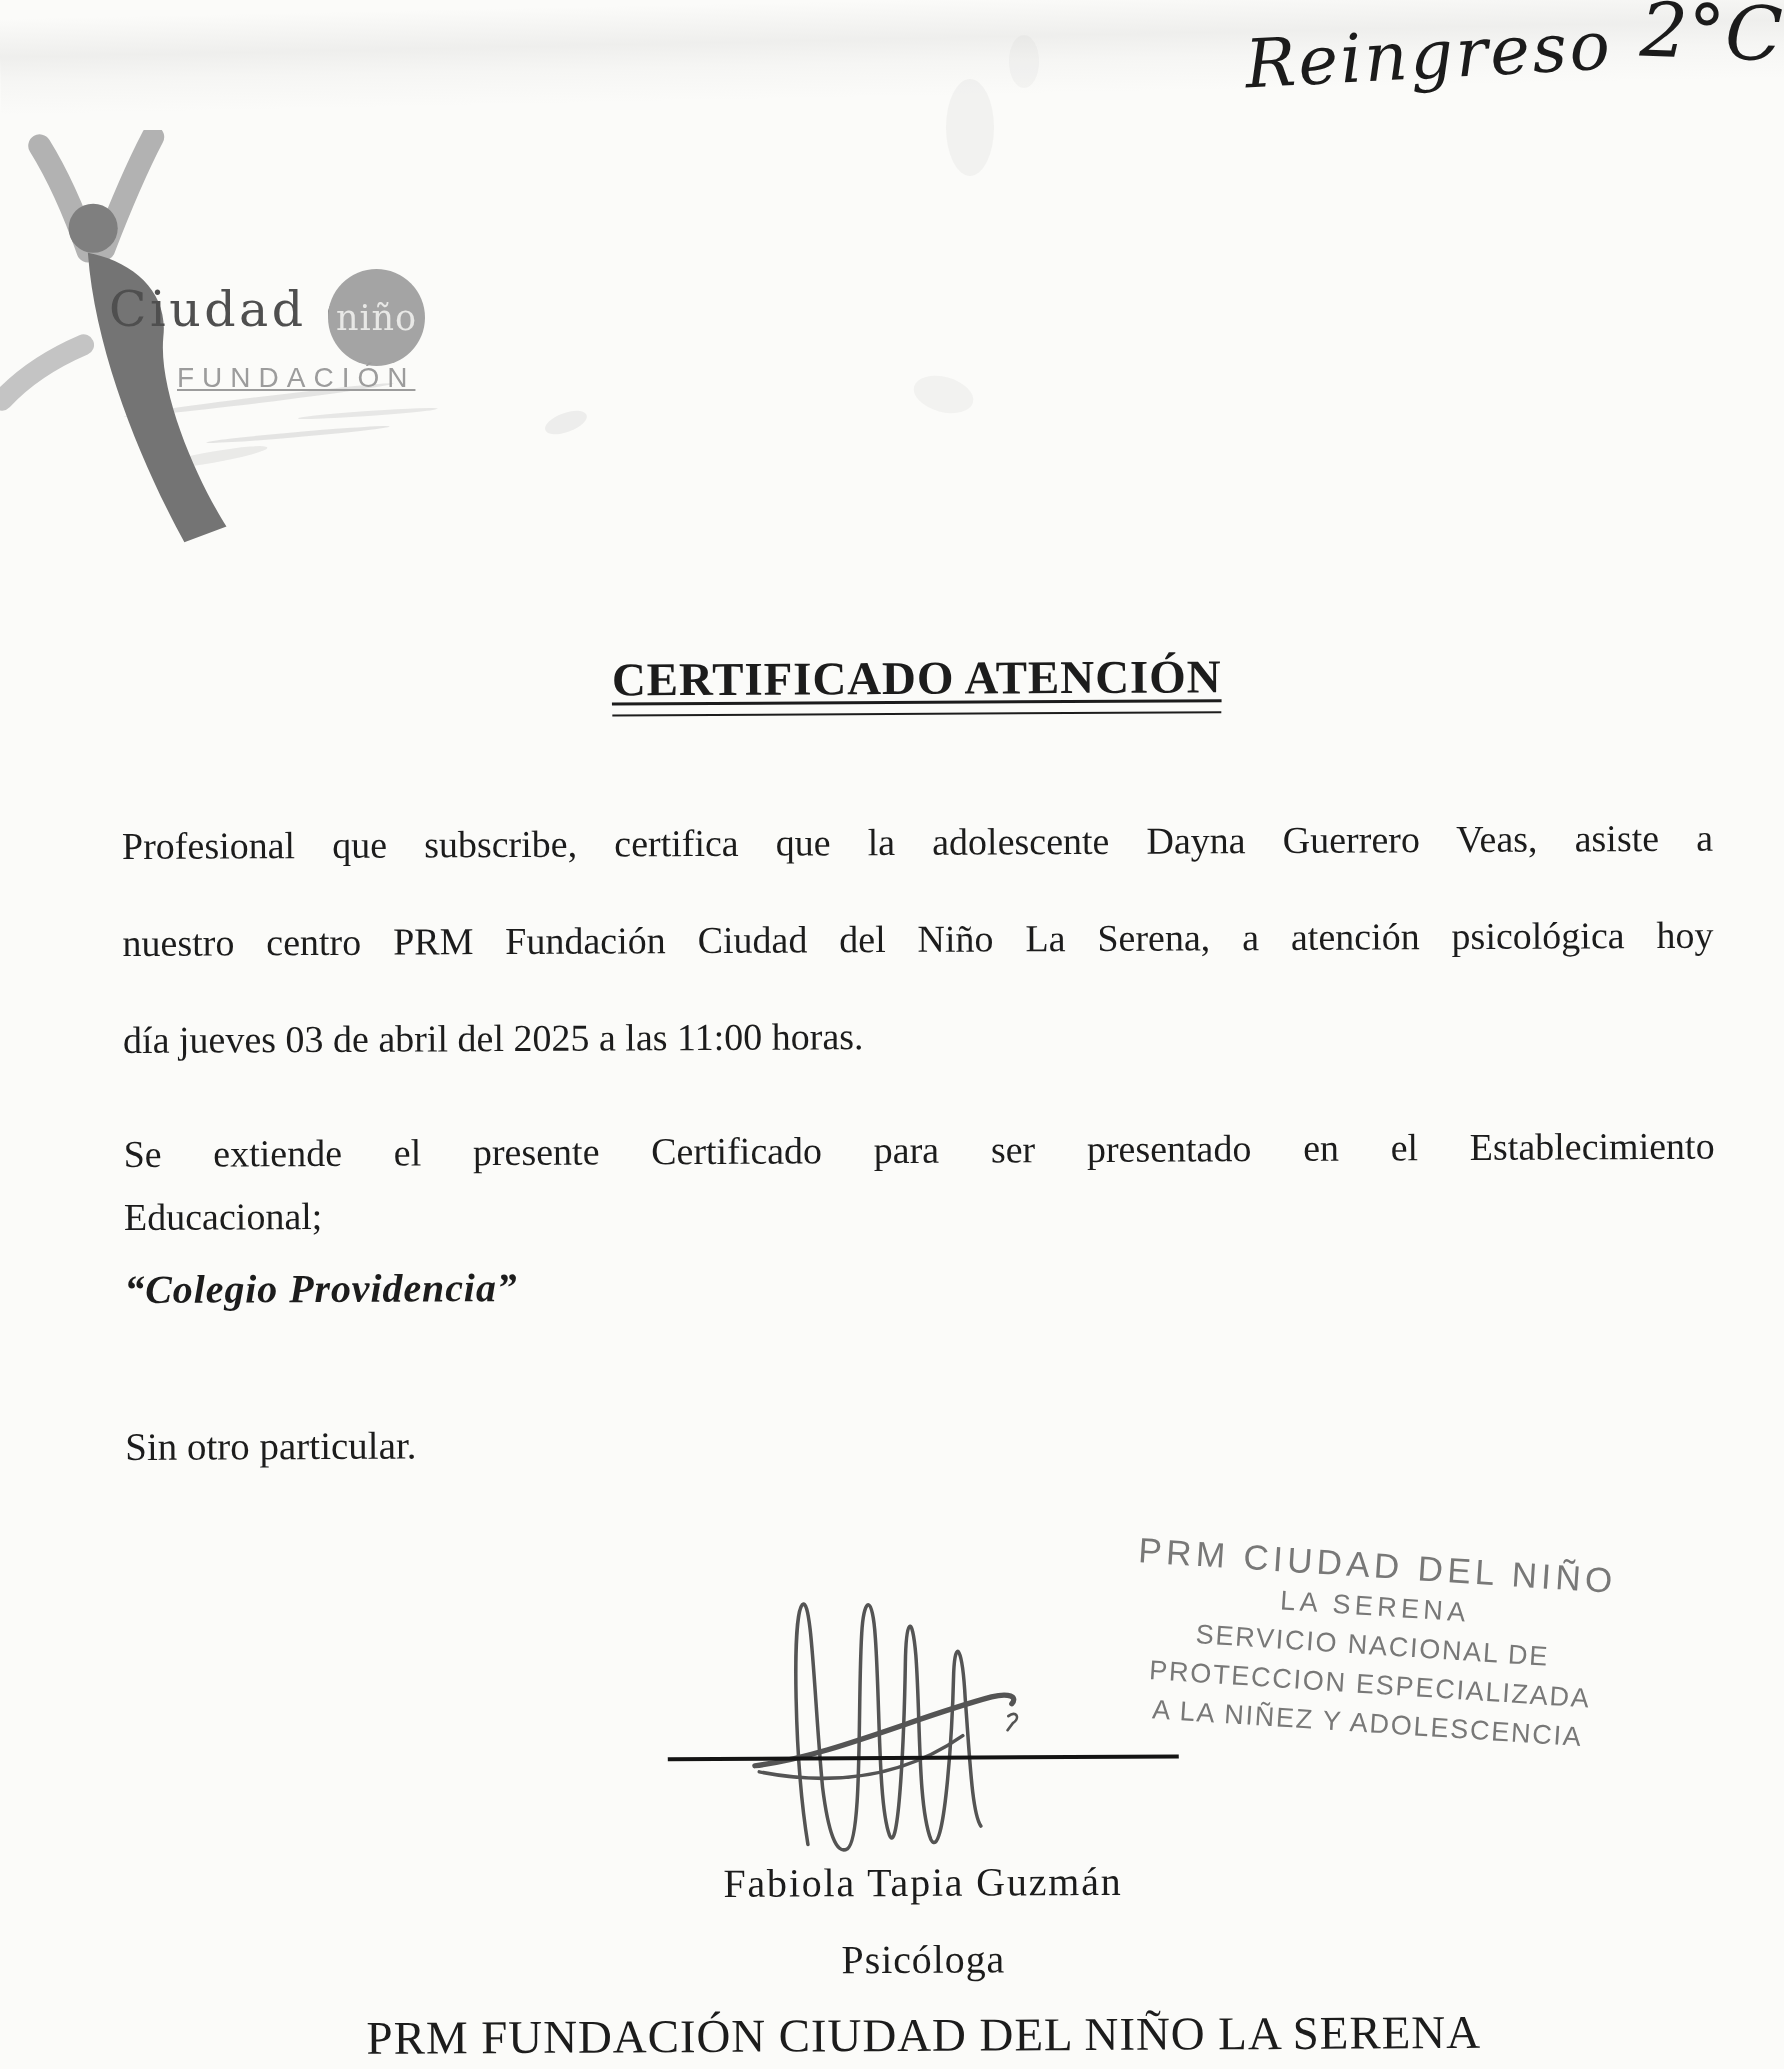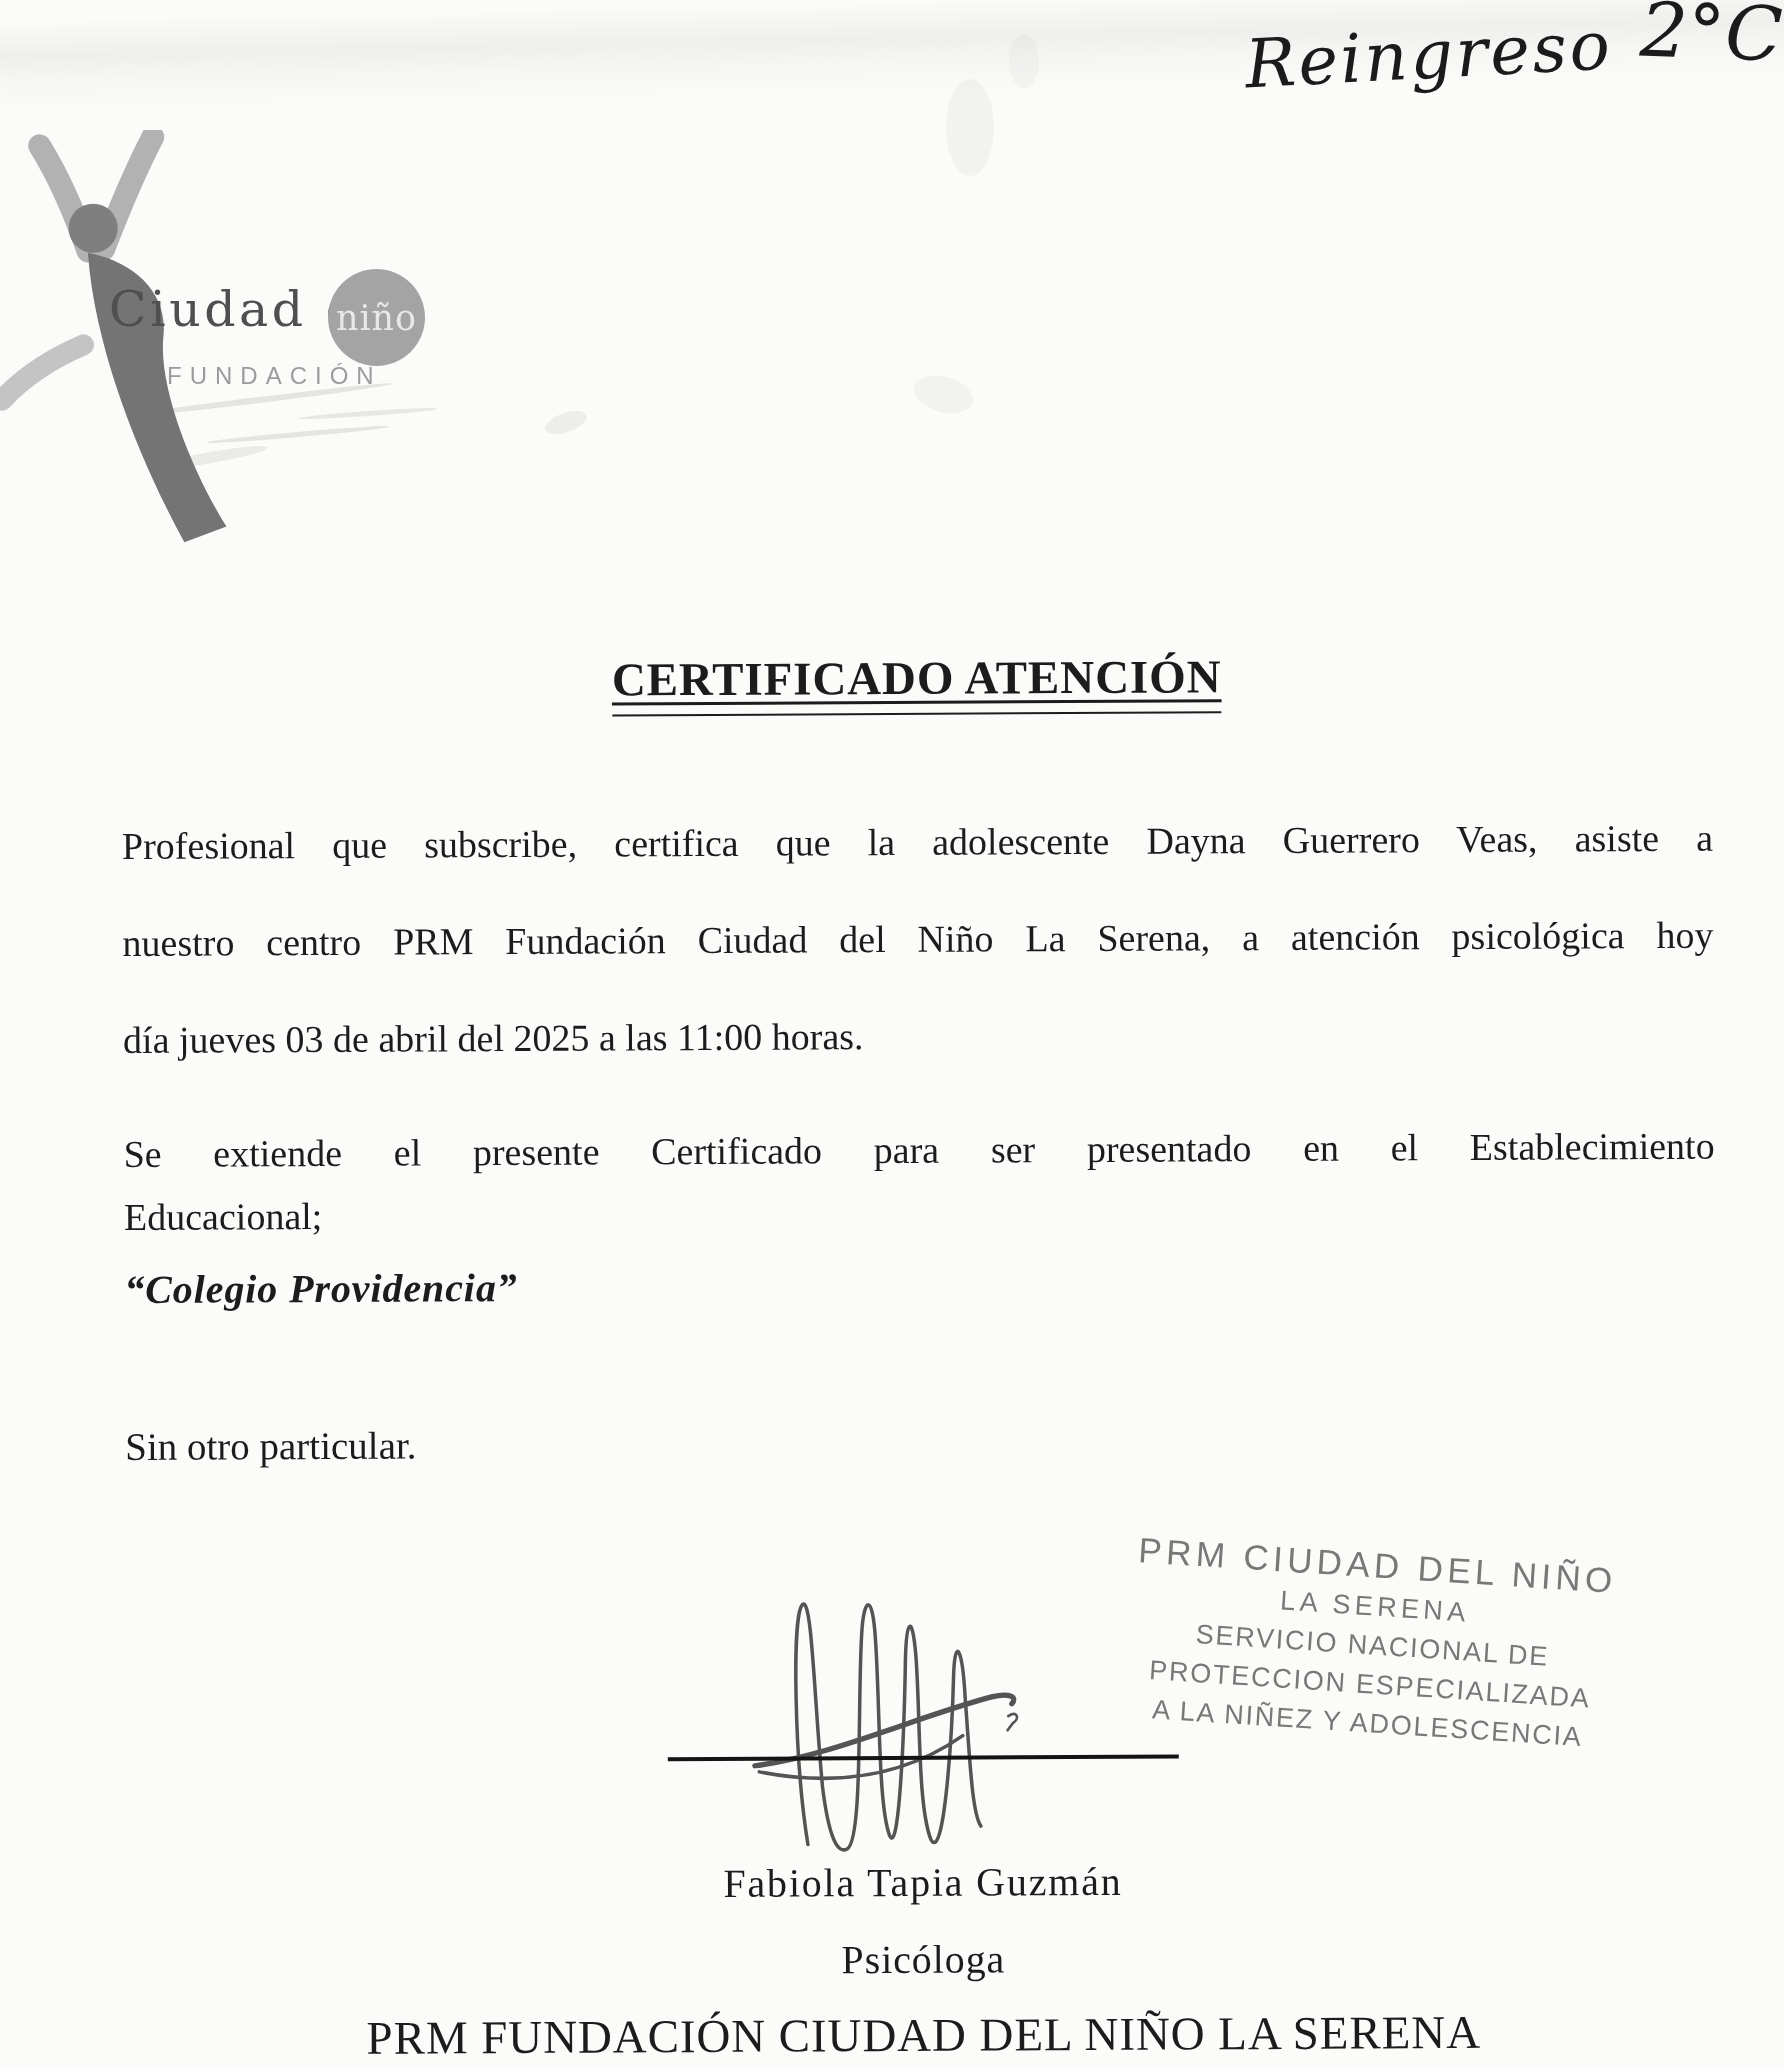--- a/index.html
+++ b/index.html
@@ -45,9 +45,9 @@
     font-family:"DejaVu Serif", serif;font-size:35px;color:#e8e8e6;letter-spacing:0.9px;
   }
   .logo-sub{
-    position:absolute;left:167px;top:232px;
+    position:absolute;left:177px;top:232px;
     font-family:"Liberation Sans", sans-serif;
-    font-size:24px;color:#9c9c9c;letter-spacing:8px;white-space:nowrap;
+    font-size:28px;color:#9c9c9c;letter-spacing:8px;white-space:nowrap;text-decoration:underline;
   }
   
   .badge{position:absolute;left:1536px;top:226px;width:193px;height:263px;}

